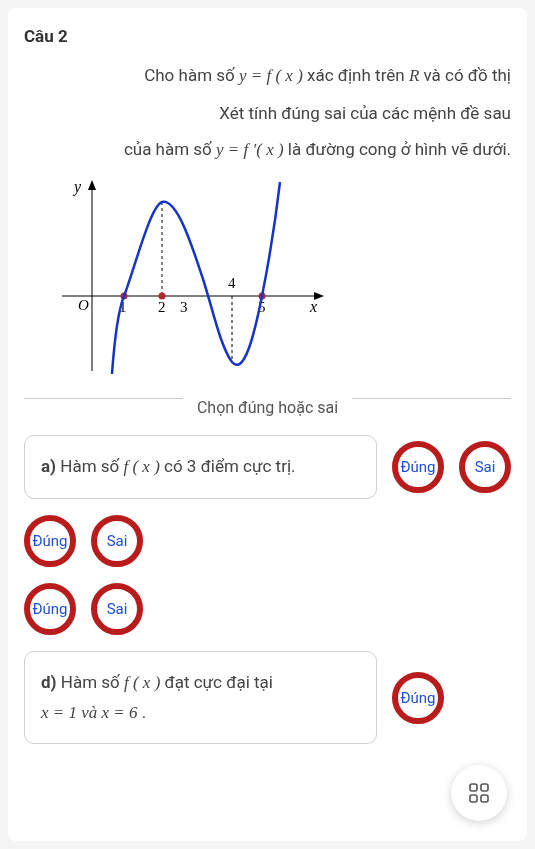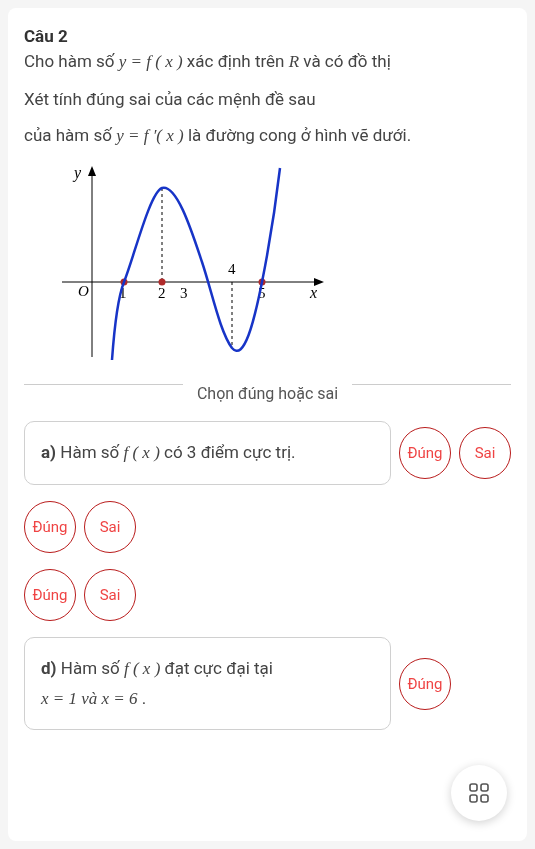--- a/index.html
+++ b/index.html
@@ -23,6 +23,7 @@
     font-weight: 700;
     font-size: 17px;
     color: #333;
+    margin-bottom: 14px;
   }
   .qtext {
     font-size: 17px;

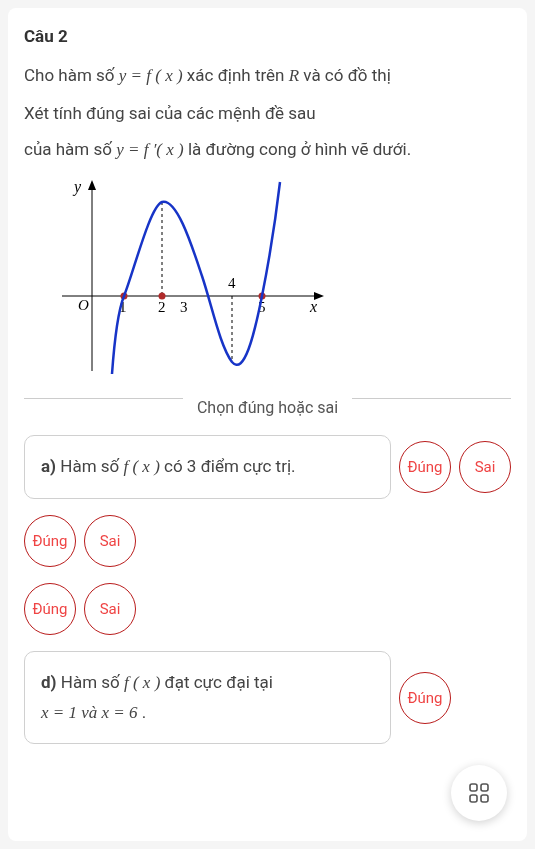--- a/index.html
+++ b/index.html
@@ -30,6 +30,7 @@
     line-height: 1.8;
     color: #444;
     margin-bottom: 6px;
+    text-align: right;
   }
   .mi { font-family: "Times New Roman", serif; font-style: italic; }
   .mr { font-family: "Times New Roman", serif; }

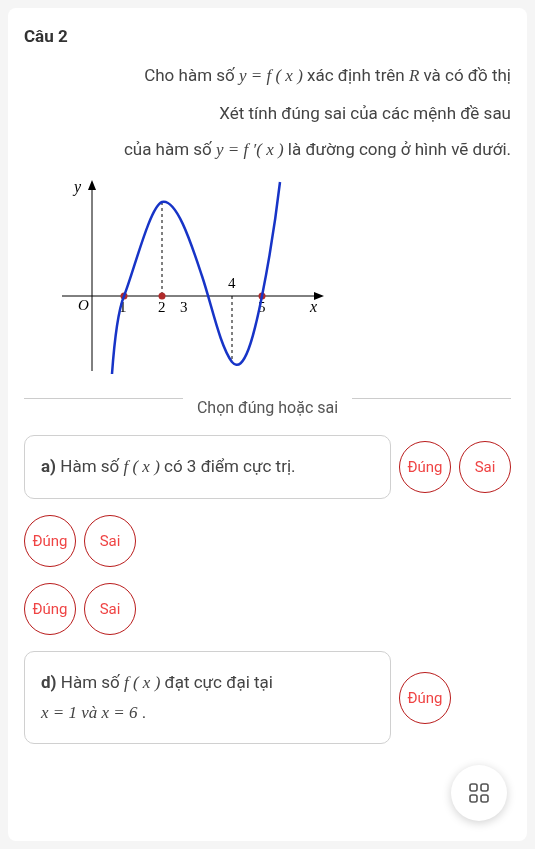--- a/index.html
+++ b/index.html
@@ -50,7 +50,7 @@
   .opt-row {
     display: flex;
     align-items: center;
-    gap: 8px;
+    gap: 15px;
     margin-bottom: 16px;
   }
   .opt-box {

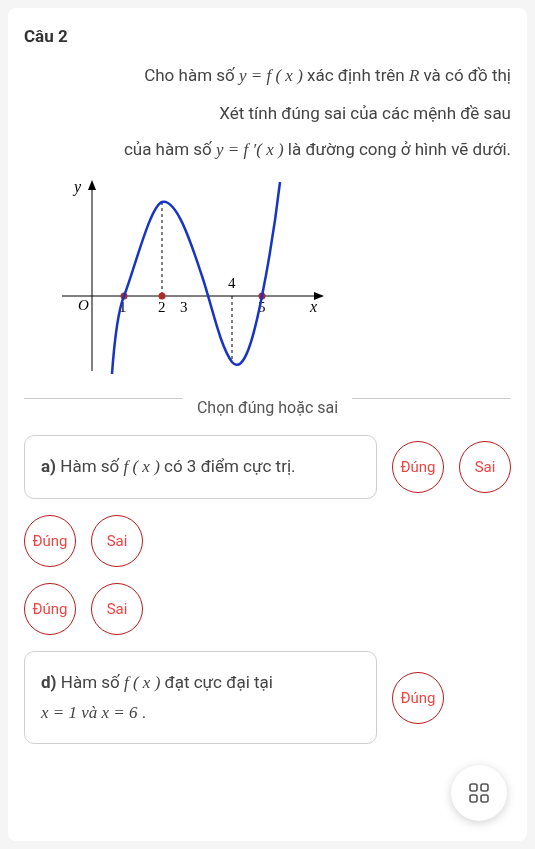--- a/index.html
+++ b/index.html
@@ -65,12 +65,12 @@
   .opt-box b { font-weight: 700; }
   .cbtn {
     width: 52px; height: 52px;
-    border: 1px solid #b91c1c;
+    border: 6px solid #b91c1c;
     border-radius: 50%;
     background: #fff;
     display: flex; align-items: center; justify-content: center;
     font-size: 15px;
-    color: #ef4444;
+    color: #1d4ed8;
     cursor: pointer;
     flex-shrink: 0;
   }

